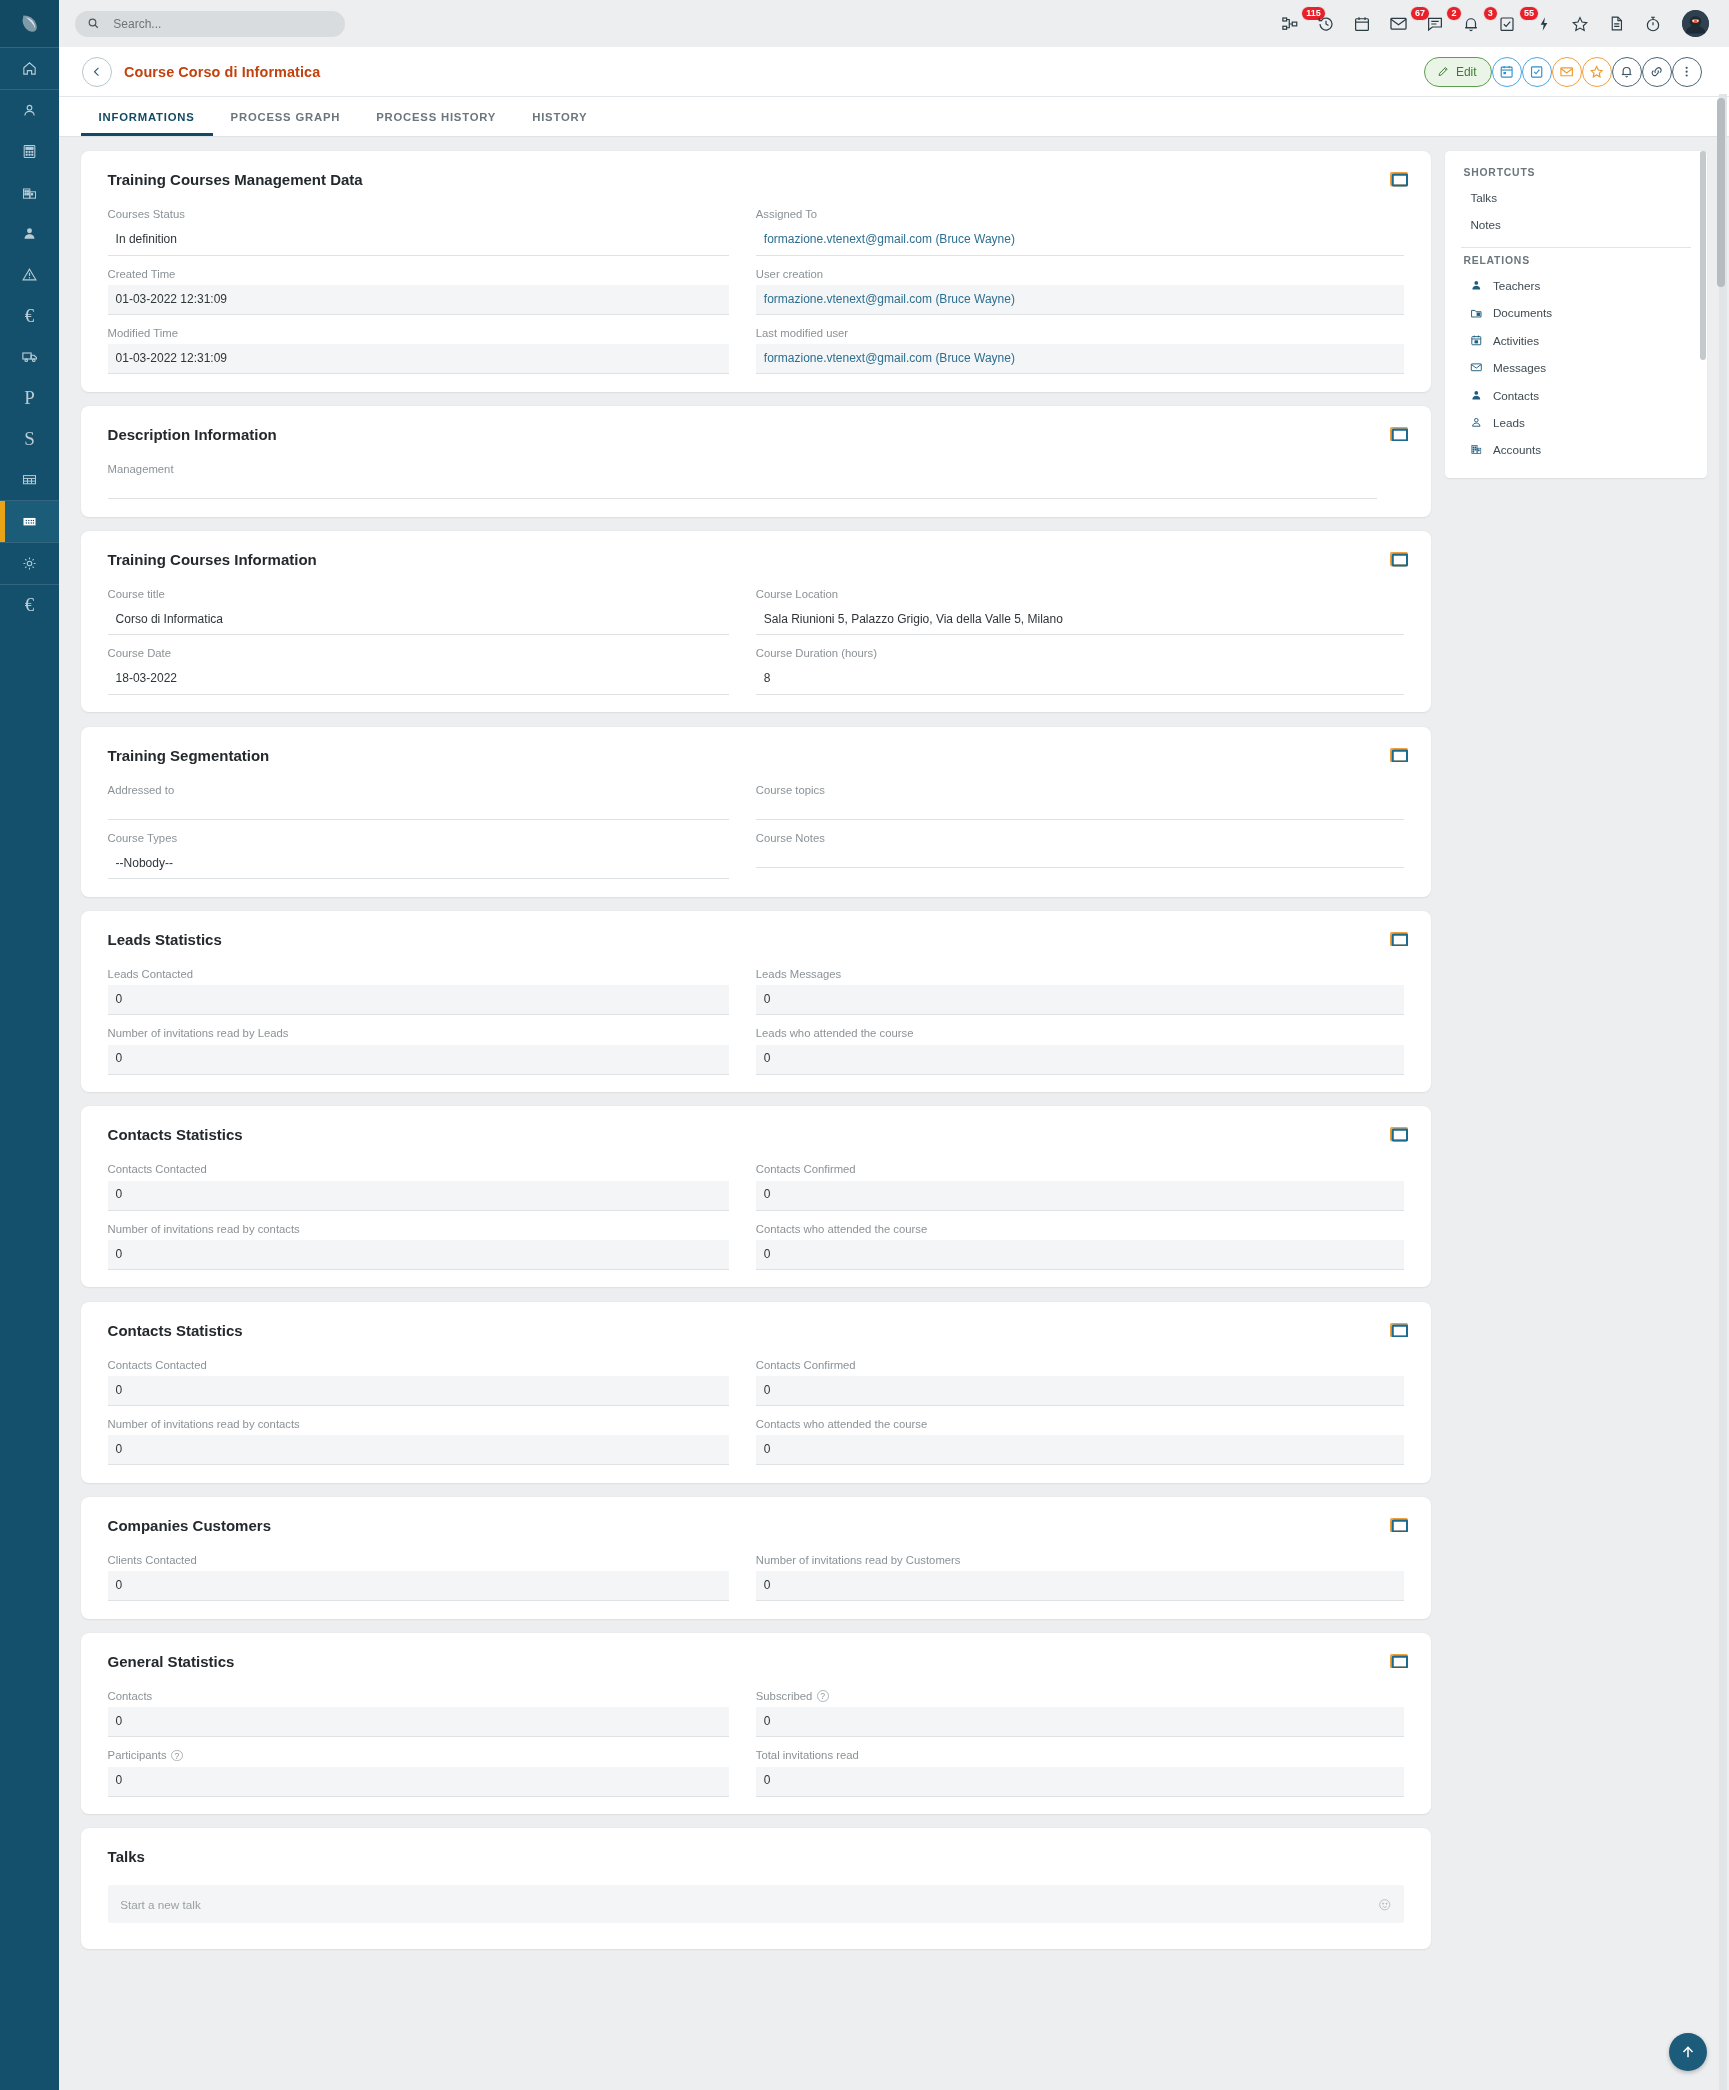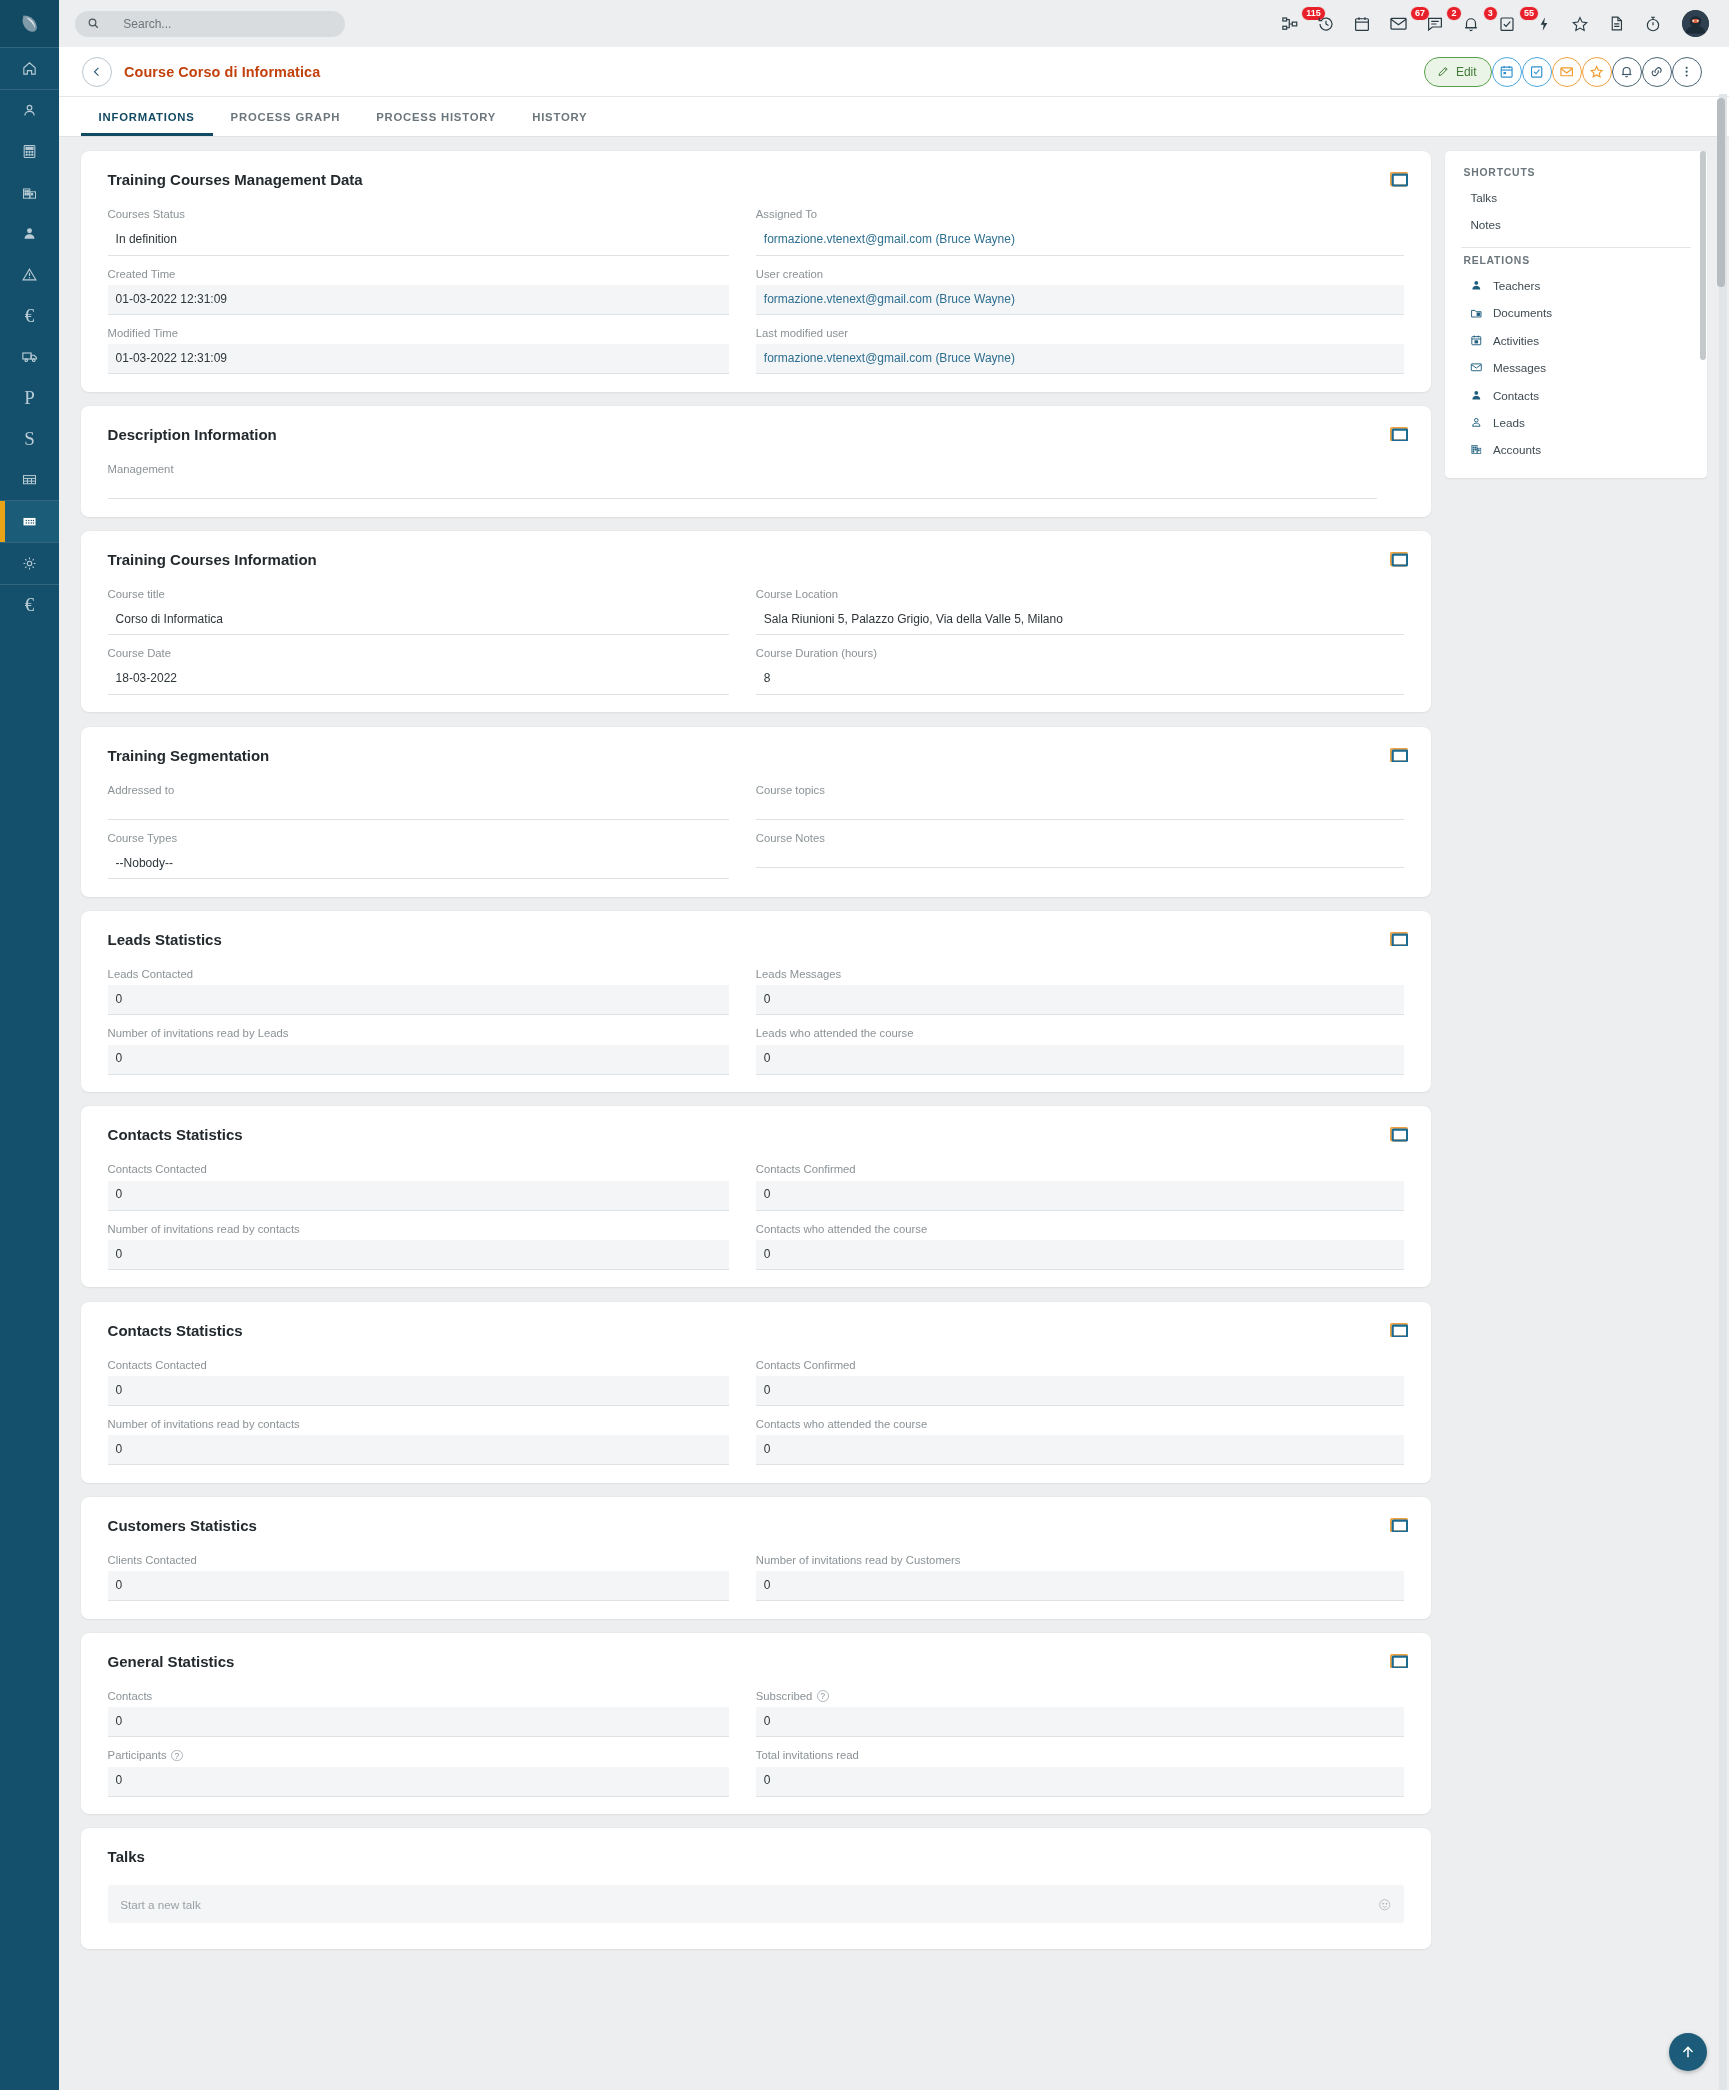--- a/index.html
+++ b/index.html
@@ -44,7 +44,7 @@
   }
   .search-box {
     width: 270px; height: 26px; background: #d9dcde; border-radius: 13.5px;
-    display: flex; align-items: center; padding: 0 11.7px; gap: 24px;
+    display: flex; align-items: center; padding: 0 11.7px; gap: 14px;
   }
   .search-box .ph { color: #6d7579; font-size: 12px; }
   .topbar-icons { margin-left: auto; display: flex; align-items: center; gap: 15.3px; }

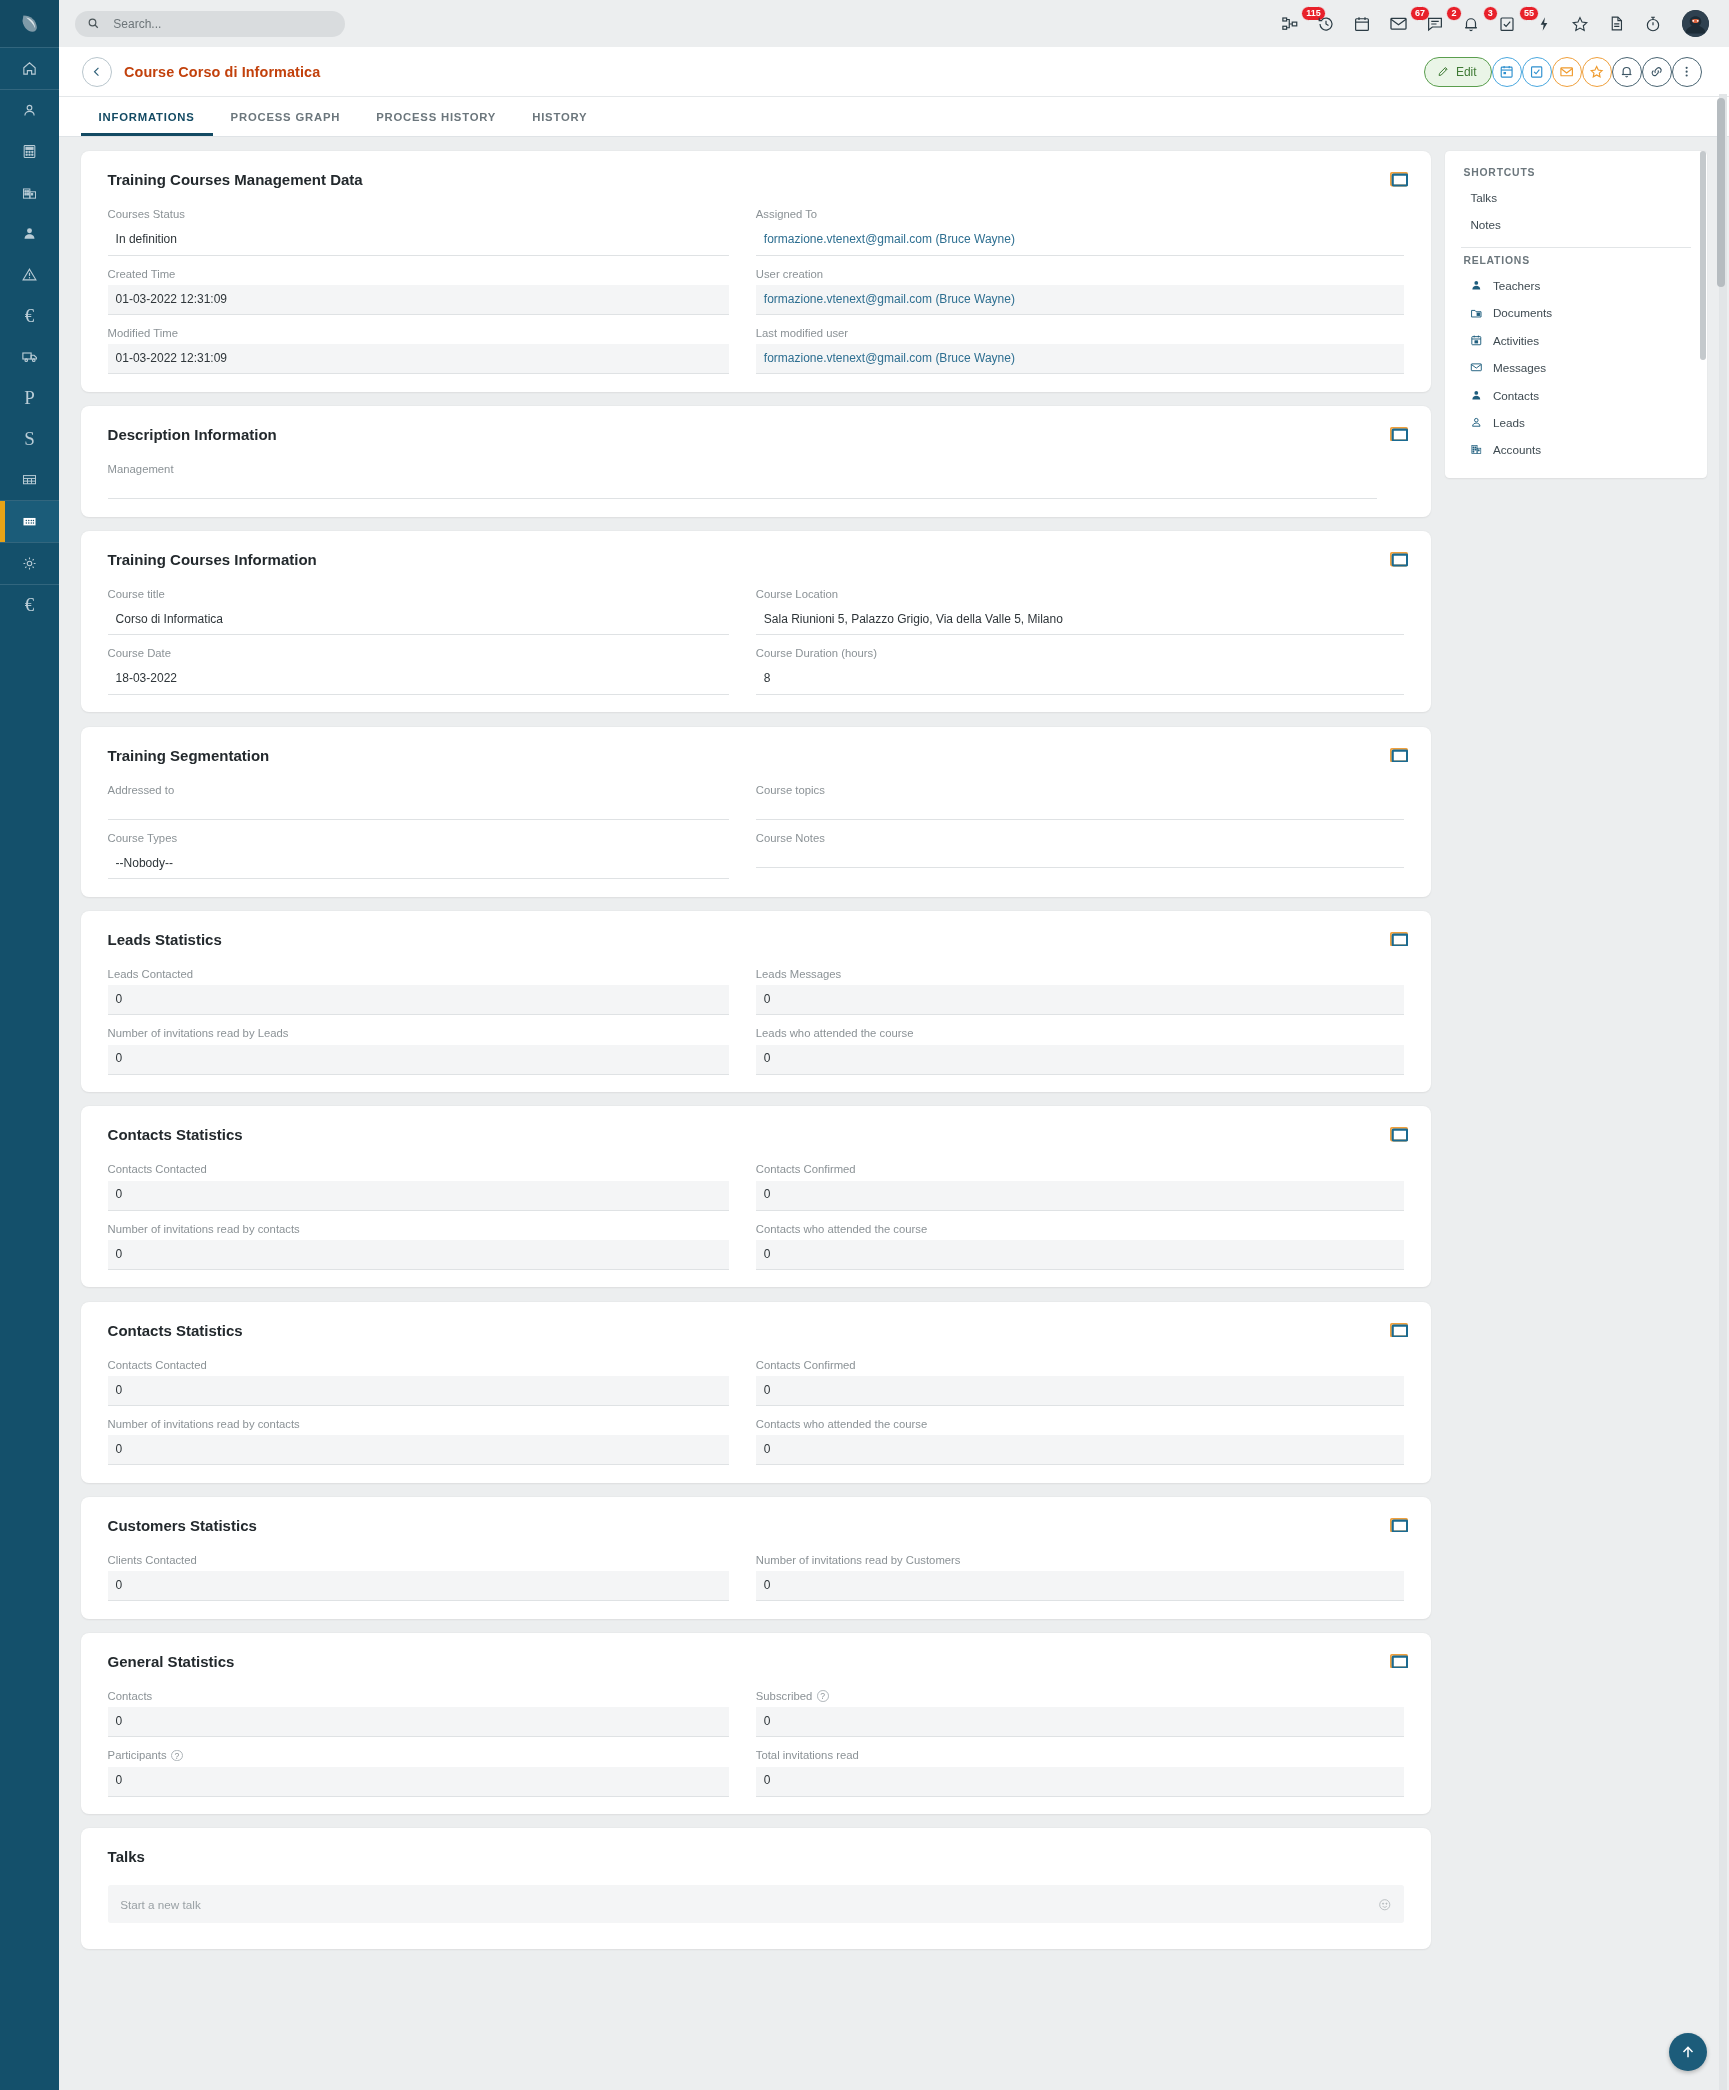--- a/index.html
+++ b/index.html
@@ -714,7 +714,7 @@
             </div>
           </div>
           <div class="block">
-            <div class="block-title">Customers Statistics</div>
+            <div class="block-title">Companies Customers</div>
             <div class="block-toggle"><svg width="18" height="14.4" viewBox="0 0 20 16">
                 <rect x="1" y="1" width="18" height="14" rx="1" fill="none" stroke="#f0a03c" stroke-width="2"></rect>
                 <rect x="3" y="3" width="16" height="12" rx="1" fill="none" stroke="#1a6a91" stroke-width="2.4"></rect>

